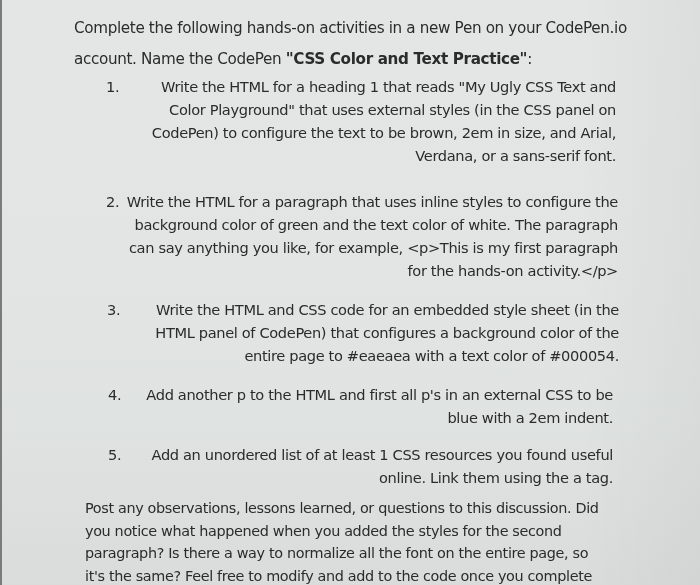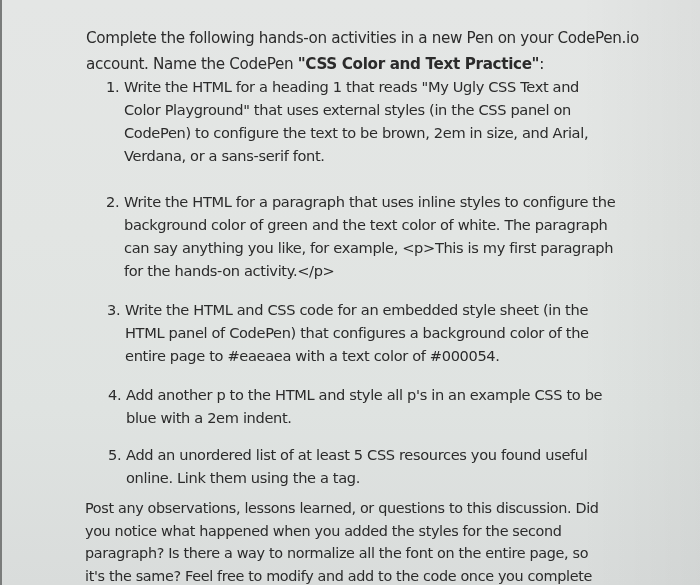--- a/index.html
+++ b/index.html
@@ -41,9 +41,9 @@
       top: 13px;
       width: 560px;
       font-size: 15.2px;
-      line-height: 26px;
+      line-height: 31px;
       letter-spacing: -0.35px;
-      margin: 12px;
+      margin: 0;
     }
     .intro b {
       font-weight: bold;

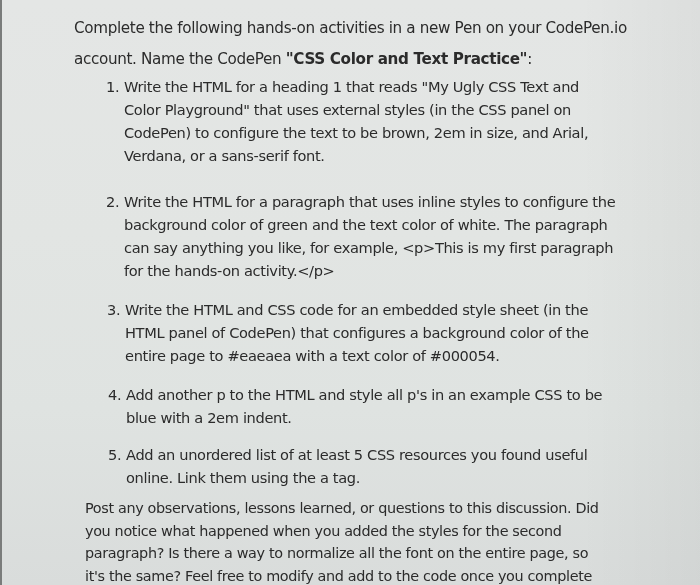--- a/index.html
+++ b/index.html
@@ -63,6 +63,7 @@
     .item .body {
       display: block;
       padding-left: 18px;
+      text-align: right;
     }
     .closing {
       position: absolute;

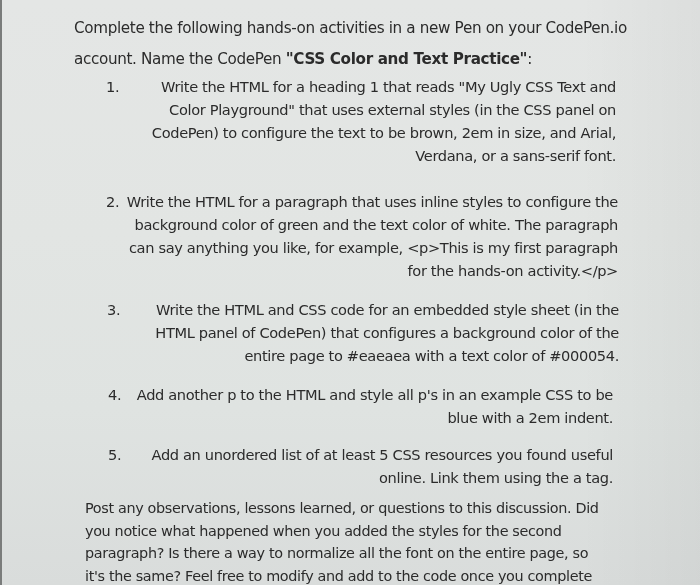--- a/index.html
+++ b/index.html
@@ -103,7 +103,7 @@
 
   <div class="item" style="left:108px; top:383px; width:505px;">
     <span class="num">4.</span>
-    <span class="body">Add another p to the HTML  and style all p's in an example CSS to be blue with a 2em indent.</span>
+    <span class="body">Add another p to the HTML  and first all p's in an external CSS to be blue with a 2em indent.</span>
   </div>
 
   <div class="item" style="left:108px; top:443px; width:505px;">

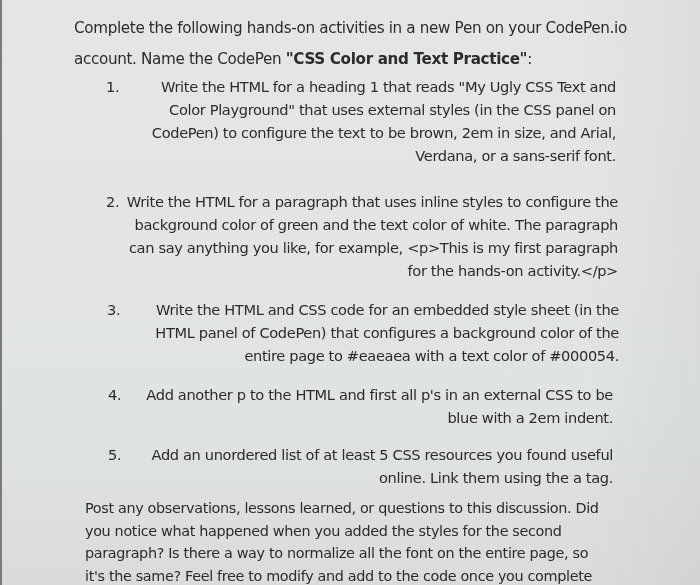--- a/index.html
+++ b/index.html
@@ -108,7 +108,7 @@
 
   <div class="item" style="left:108px; top:443px; width:505px;">
     <span class="num">5.</span>
-    <span class="body">Add an unordered list of at least 5 CSS resources you found useful online. Link them using the a tag.</span>
+    <span class="body">Add an unordered list of at least 1 CSS resources you found useful online. Link them using the a tag.</span>
   </div>
 
   <p class="closing">Post any observations, lessons learned, or questions to this discussion. Did you notice what happened when you added the styles for the second paragraph? Is there a way to normalize all the font on the entire page, so it's the same? Feel free to modify and add to the code once you complete the challenges above.</p>

